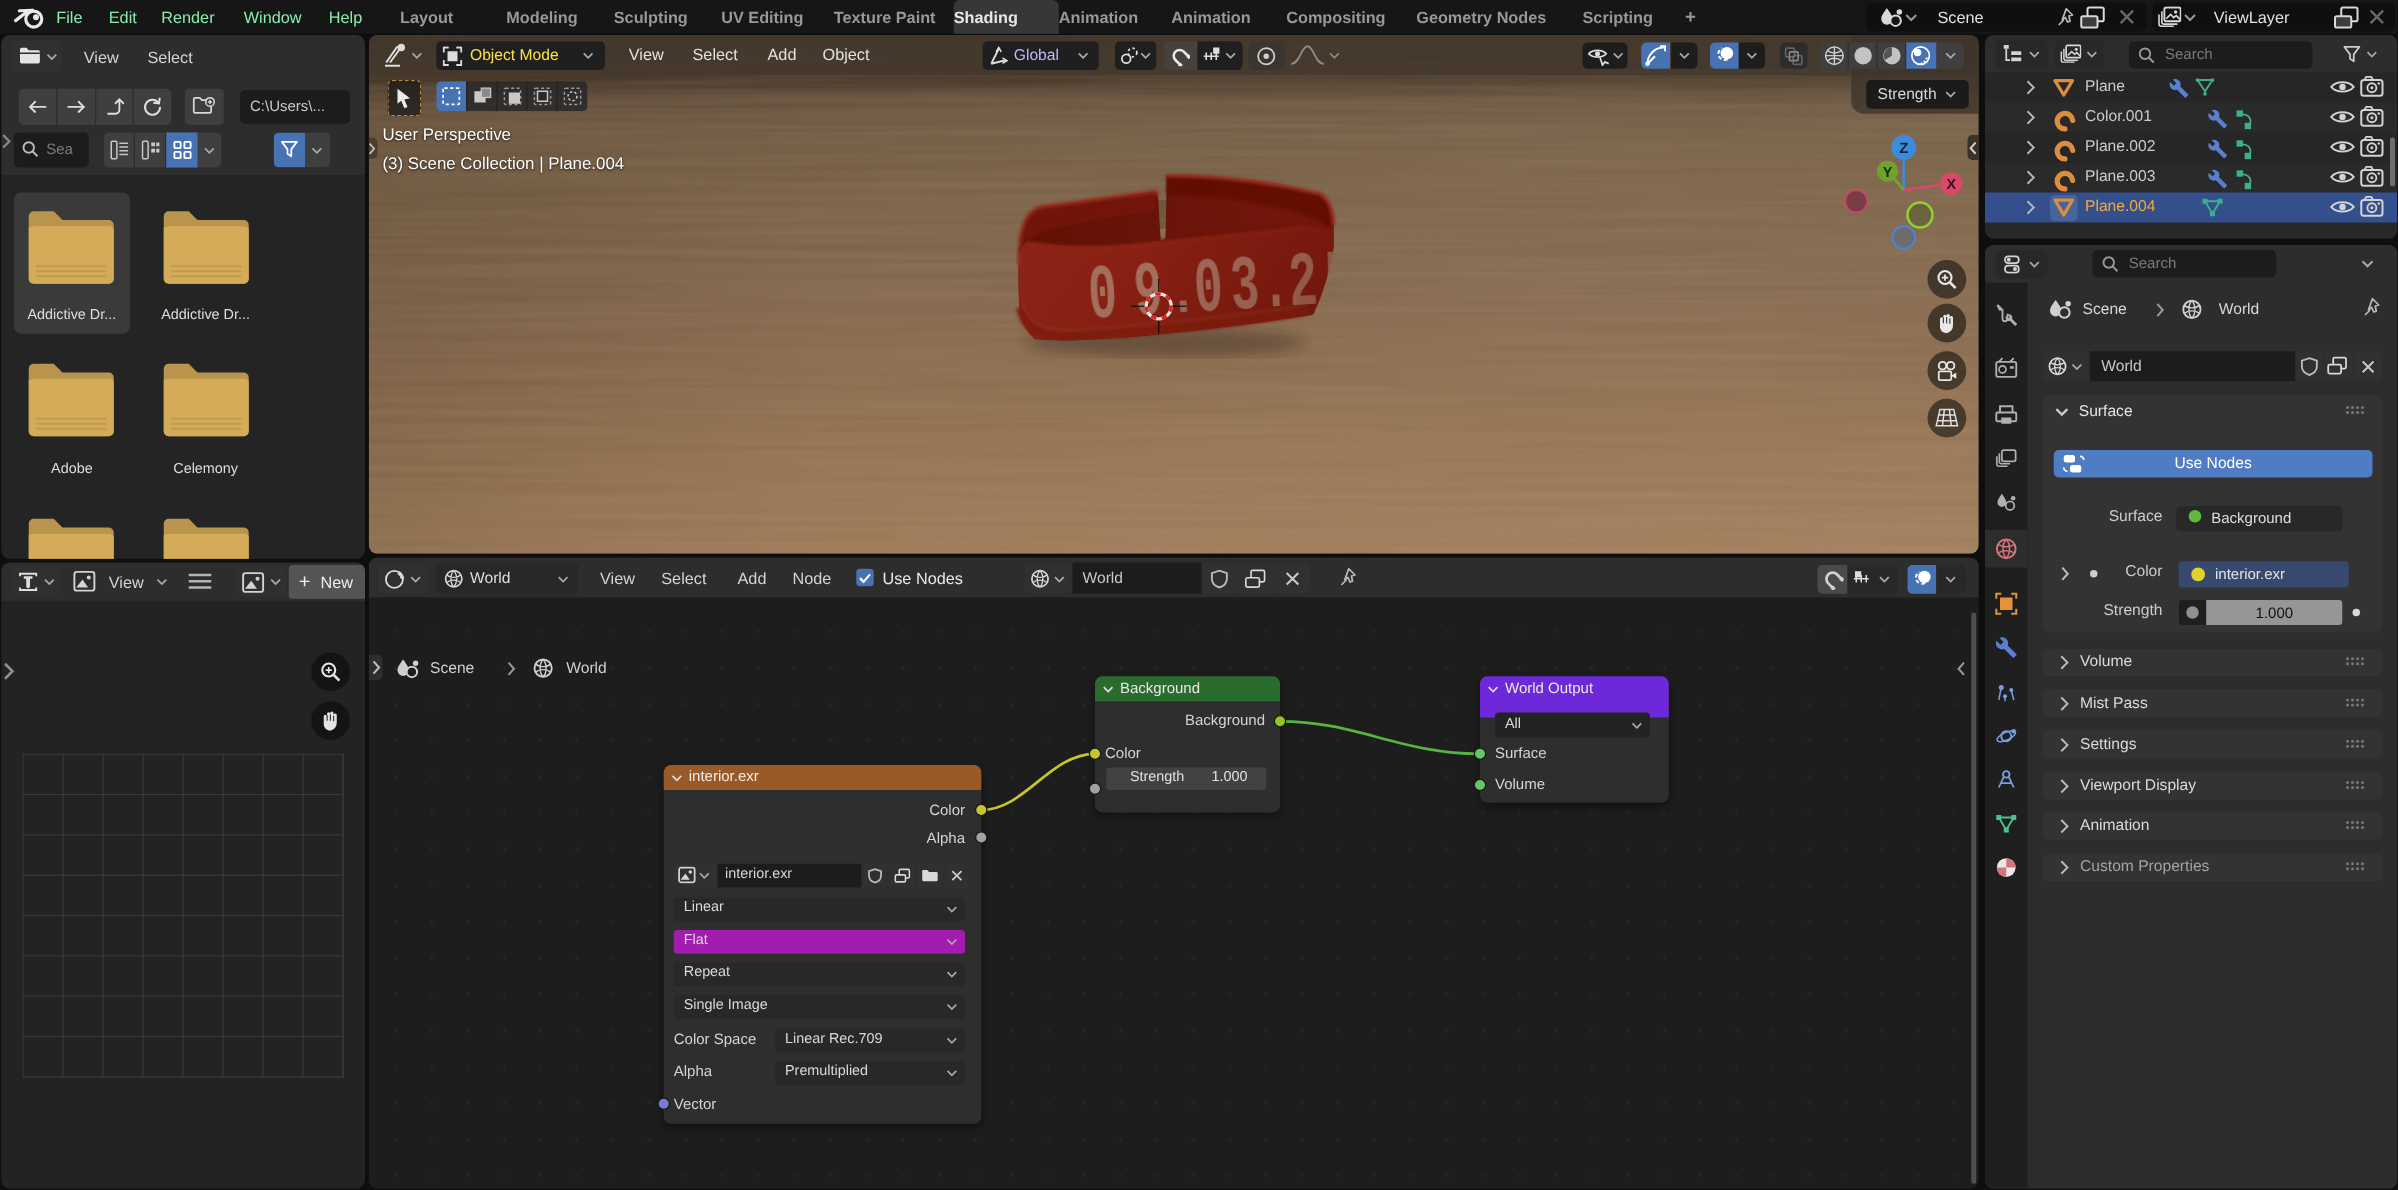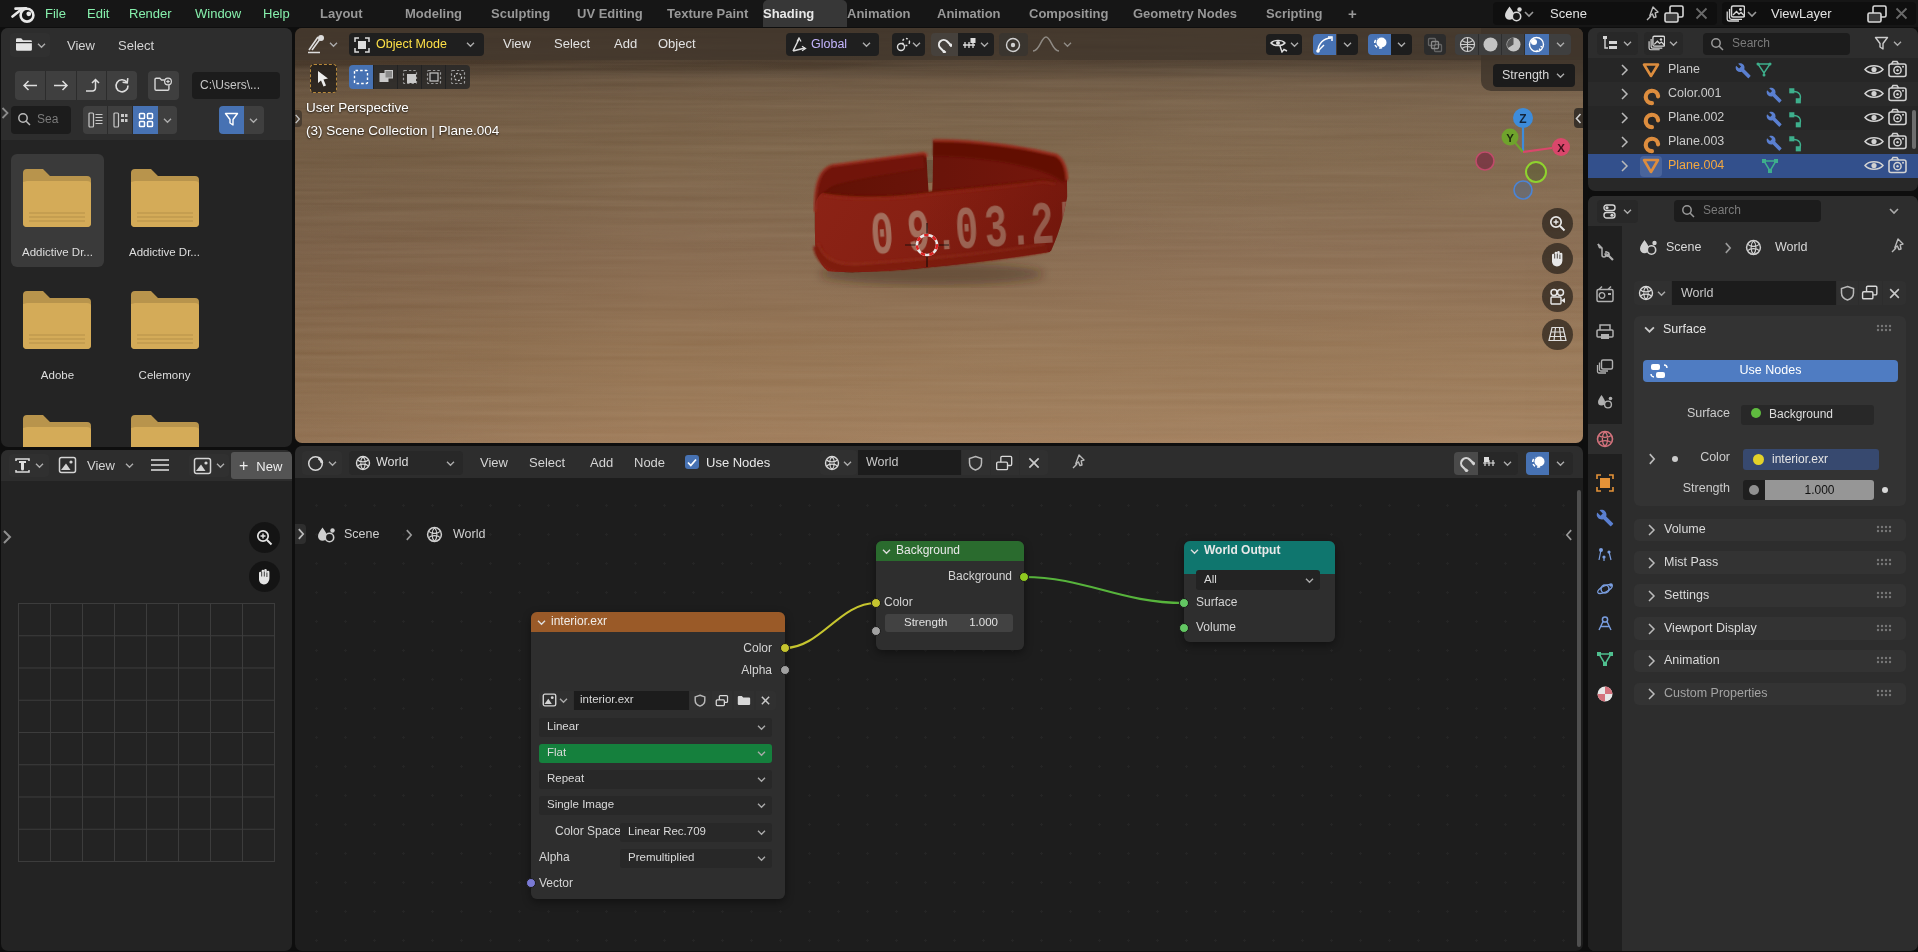--- a/index.html
+++ b/index.html
@@ -768,7 +768,7 @@
     </div>
 
     <div class="abs" style="left:889px; top:95px; width:151px; height:101px; background:rgba(47,47,47,0.96); border-radius:6px; box-shadow:0 3px 8px rgba(0,0,0,0.4);">
-      <div class="abs" style="left:0; top:0; width:151px; height:33px; background:#0f766e; border-radius:6px 6px 0 0;font-weight:bold;">
+      <div class="abs" style="left:0; top:0; width:151px; height:33px; background:#6d28d9; border-radius:6px 6px 0 0;">
         <svg class="abs" style="left:6px; top:7px;" width="9" height="7" viewBox="0 0 10 8">
             <path d="M1,2 L5,6 L9,2" stroke="#ddd" stroke-width="1.6" fill="none"></path>
           </svg>

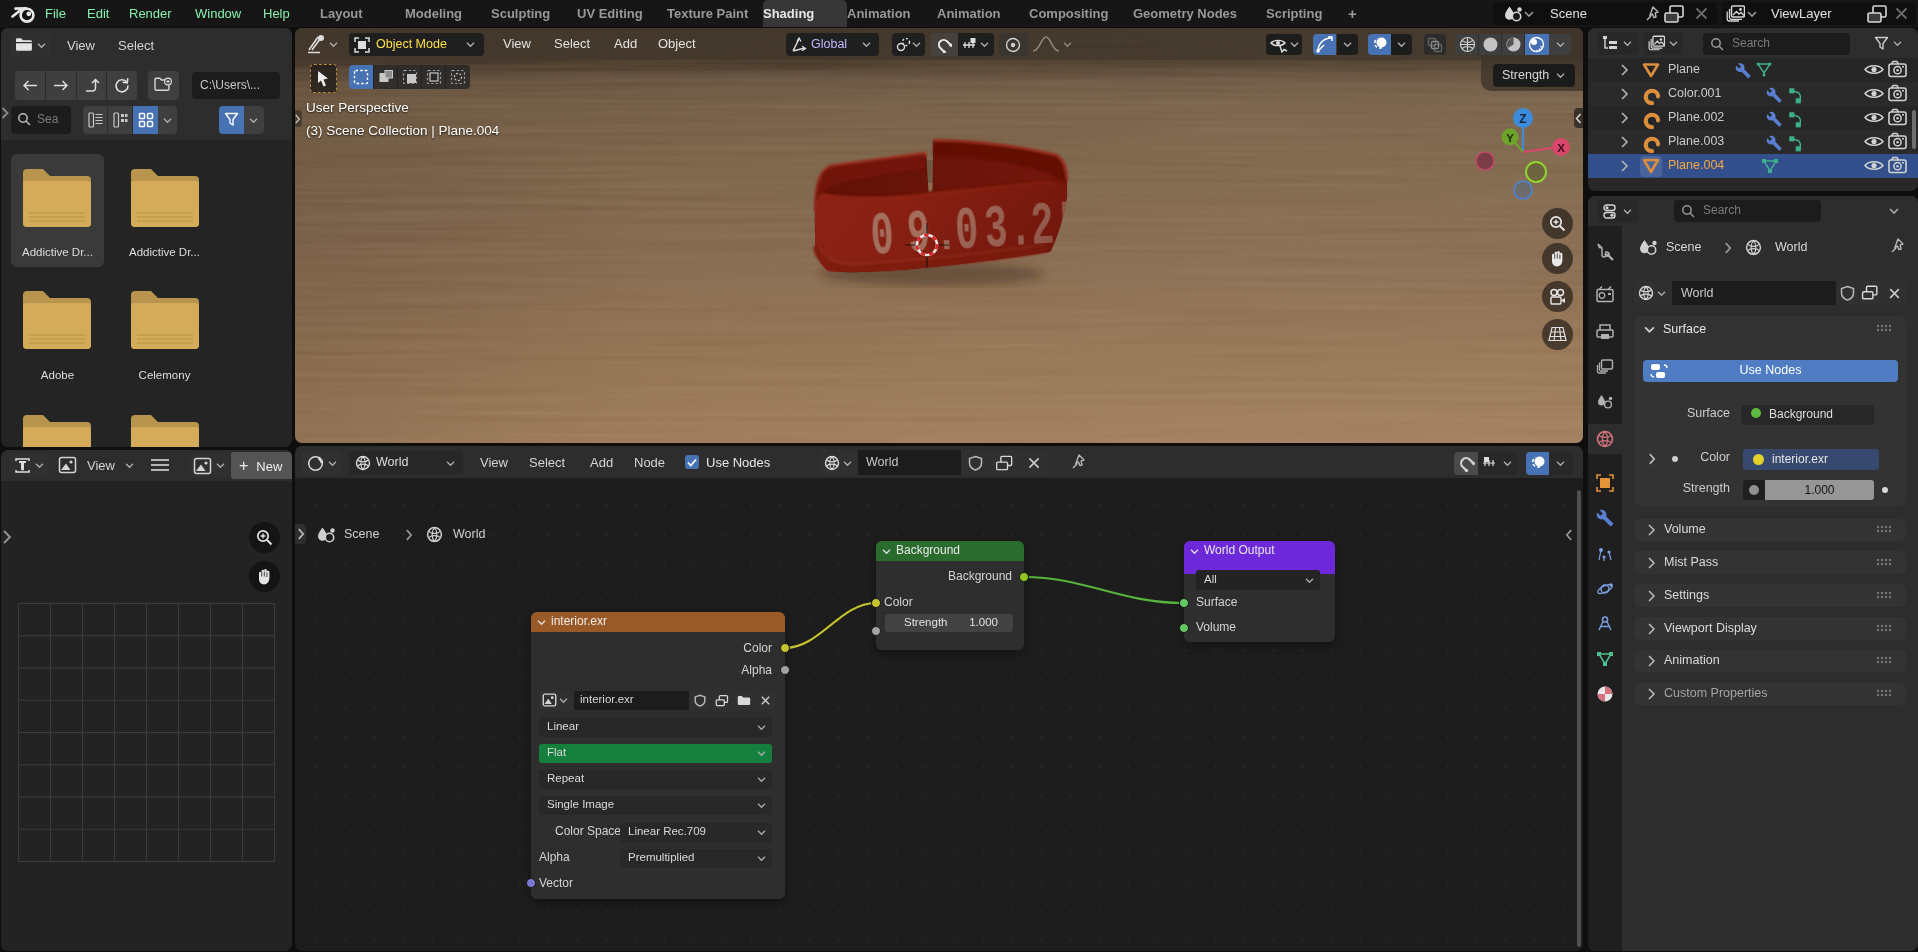--- a/index.html
+++ b/index.html
@@ -835,7 +835,7 @@
             <path d="M1,2 L5,6 L9,2" stroke="#aaa" stroke-width="1.5" fill="none"></path>
           </svg>
       </div>
-      <div class="abs" style="left:8px; top:132px; width:233px; height:19px; background:#15803d; border-radius:3px; font-size:11.5px; color:#dadada;">
+      <div class="abs" style="left:8px; top:132px; width:233px; height:19px; background:#a21caf; border-radius:3px; font-size:11.5px; color:#dadada;">
         <span style="position:absolute; left:8px; top:2px;">Flat</span>
         <svg class="abs" style="right:6px; top:6px;" width="9" height="7" viewBox="0 0 10 8">
             <path d="M1,2 L5,6 L9,2" stroke="#aaa" stroke-width="1.5" fill="none"></path>

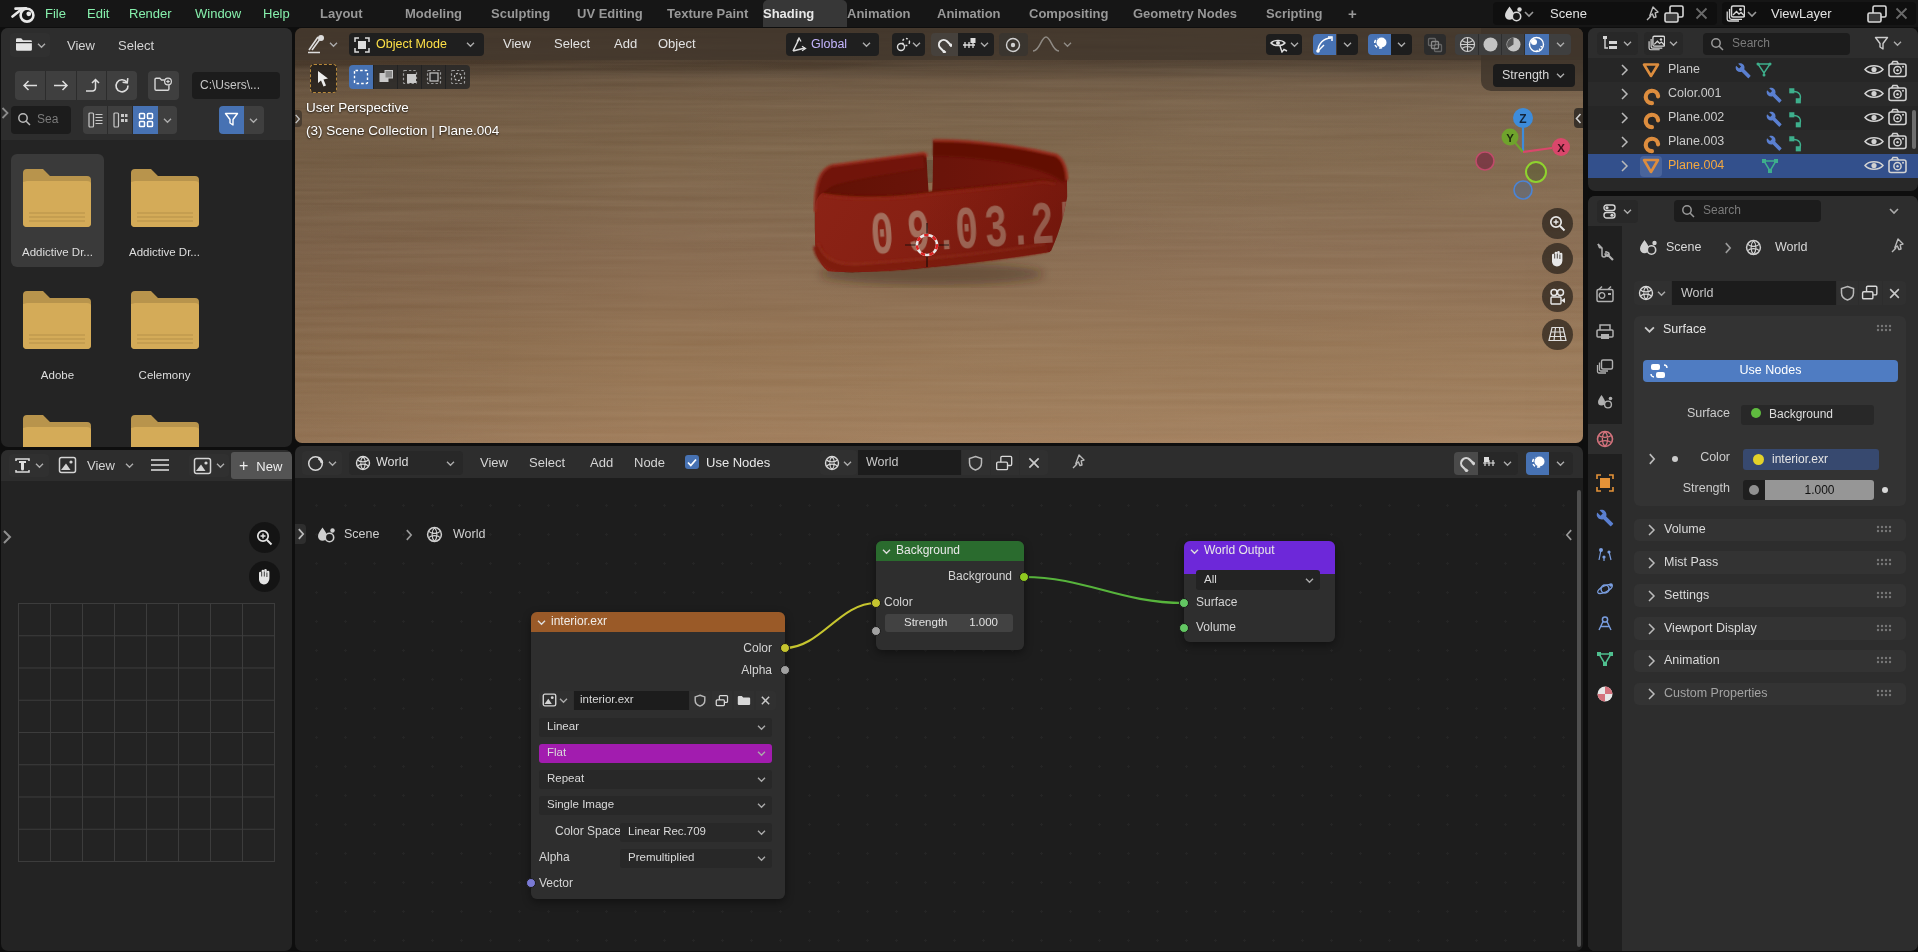--- a/index.html
+++ b/index.html
@@ -853,7 +853,7 @@
             <path d="M1,2 L5,6 L9,2" stroke="#aaa" stroke-width="1.5" fill="none"></path>
           </svg>
       </div>
-      <div class="abs" style="left:24px; top:212px; font-size:12px; color:#d4d4d4;">Color Space</div>
+      <div class="abs" style="left:8px; top:212px; font-size:12px; color:#d4d4d4;">Color Space</div>
       <div class="abs" style="left:89px; top:211px; width:152px; height:19px; background:#282828; border-radius:3px; font-size:11.5px; color:#dadada;">
         <span style="position:absolute; left:8px; top:2px;">Linear Rec.709</span>
         <svg class="abs" style="right:6px; top:6px;" width="9" height="7" viewBox="0 0 10 8">

